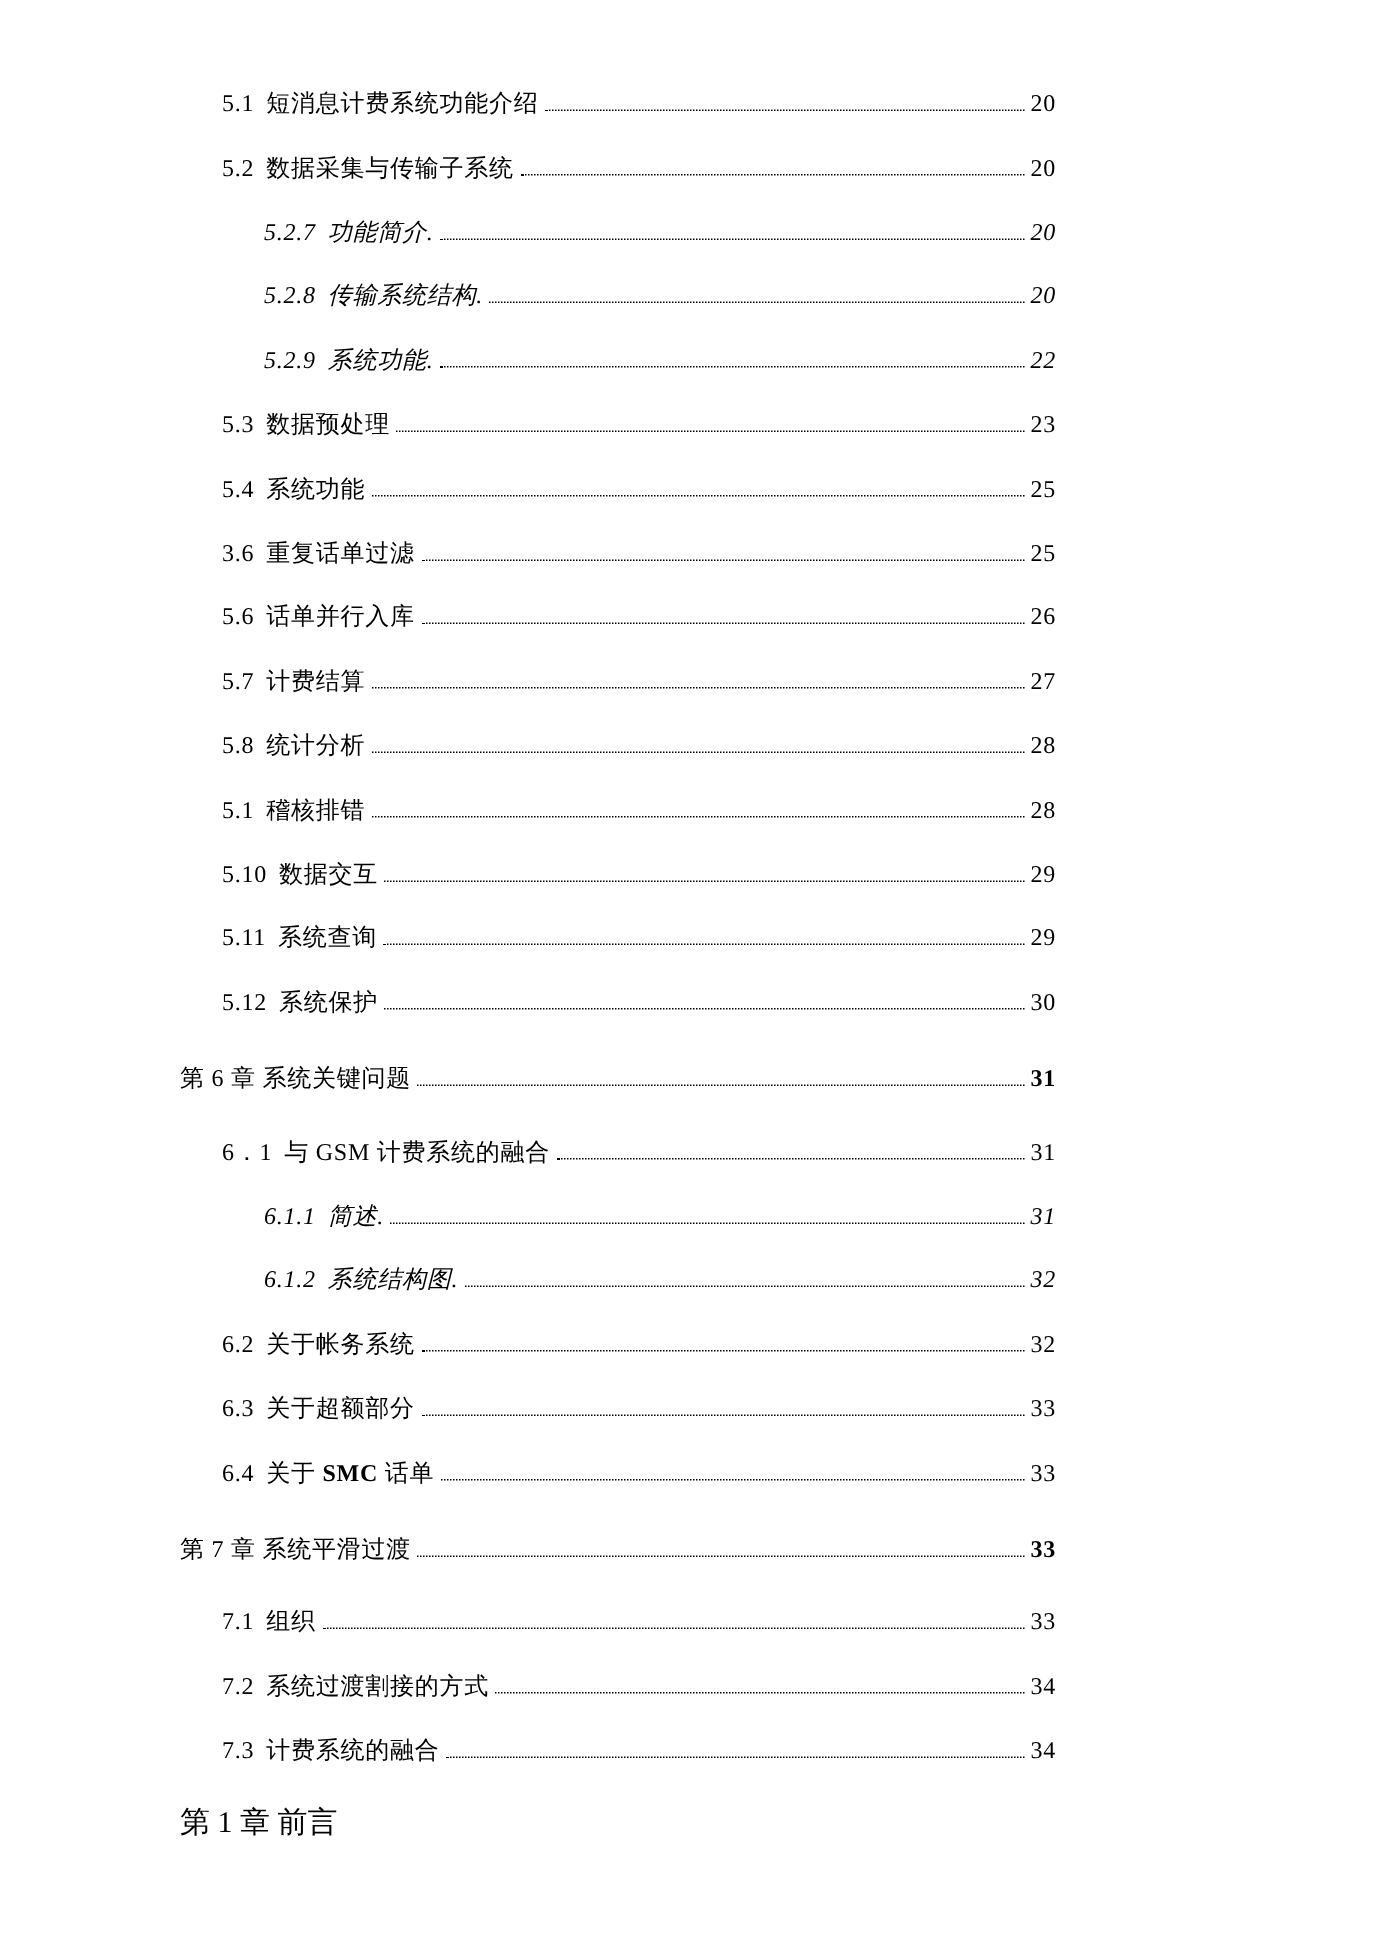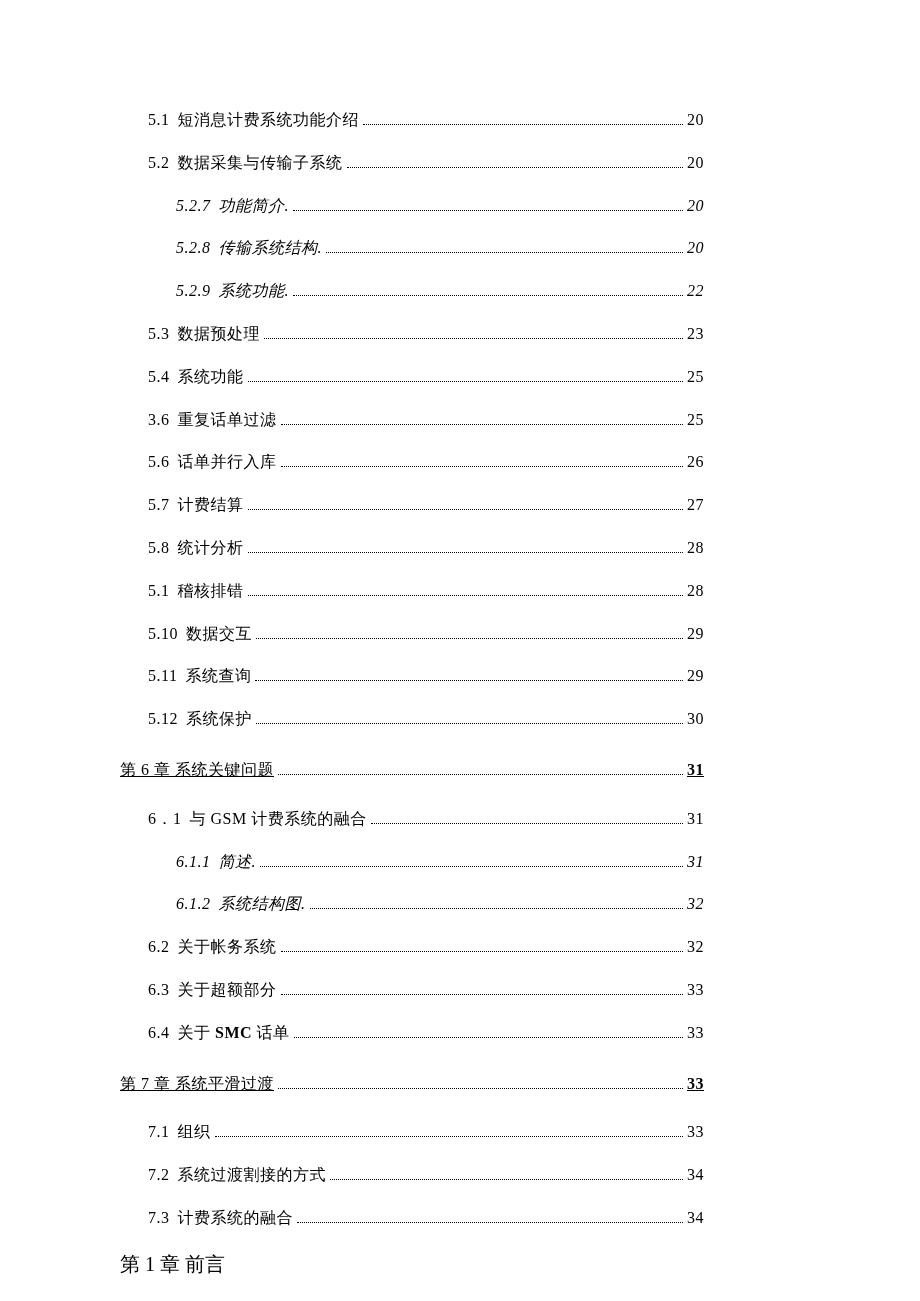--- a/index.html
+++ b/index.html
@@ -13,7 +13,7 @@
     width: 824px;
     height: 1301px;
     box-sizing: border-box;
-    padding: 110px 120px 80px 120px;
+    padding: 60px 120px 80px 120px;
     position: relative;
   }
   .toc-entry {

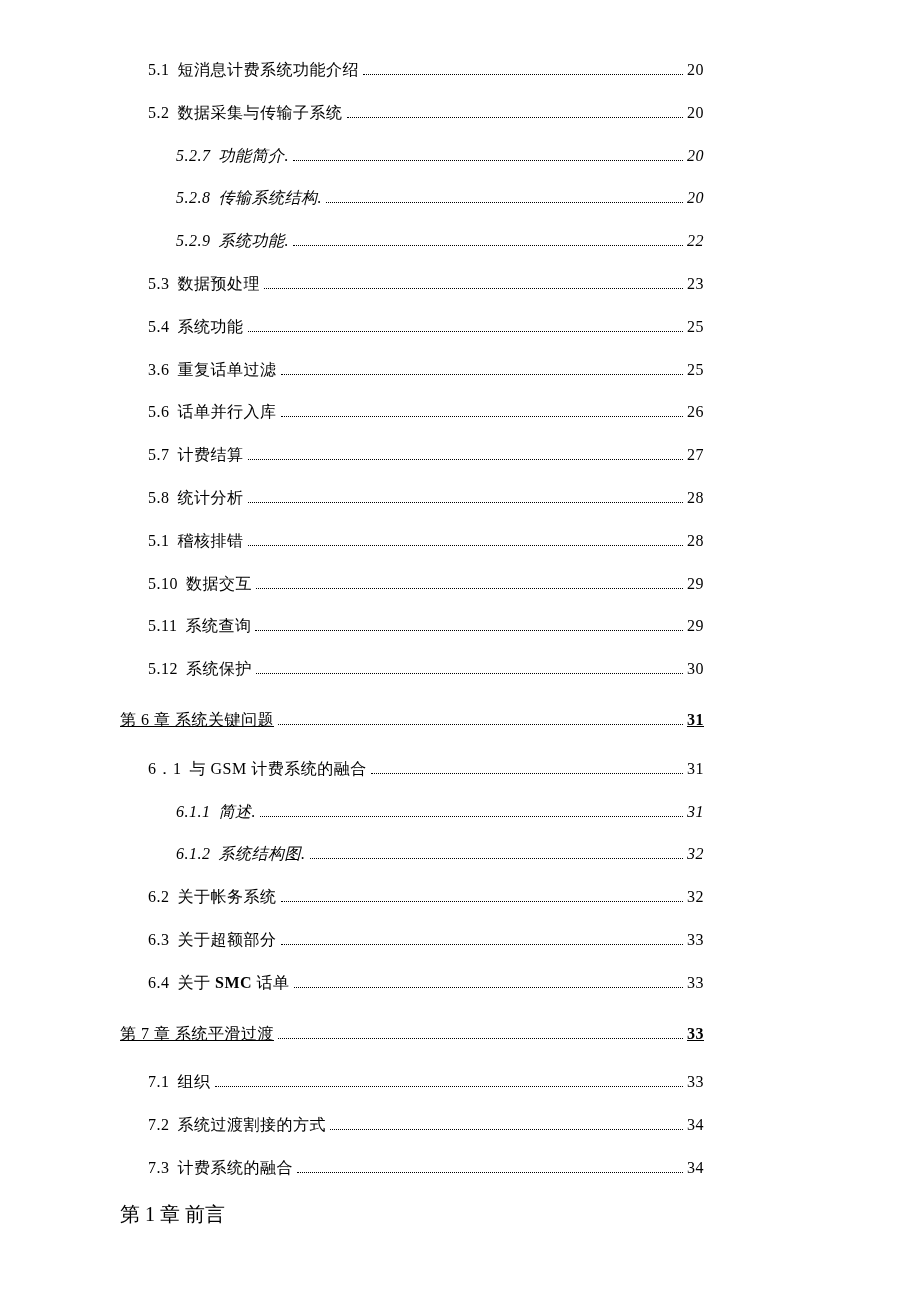--- a/index.html
+++ b/index.html
@@ -24,7 +24,7 @@
     margin-bottom: 22px;
     letter-spacing: 0.5px;
   }
-  .toc-entry.level-1 { margin-left: 0; text-decoration: underline; }
+  .toc-entry.level-1 { margin-left: 0; }
   .toc-entry.level-2 { margin-left: 28px; }
   .toc-entry.level-3 { margin-left: 56px; font-style: italic; }
   .toc-entry.chapter { margin-top: 30px; margin-bottom: 28px; }

